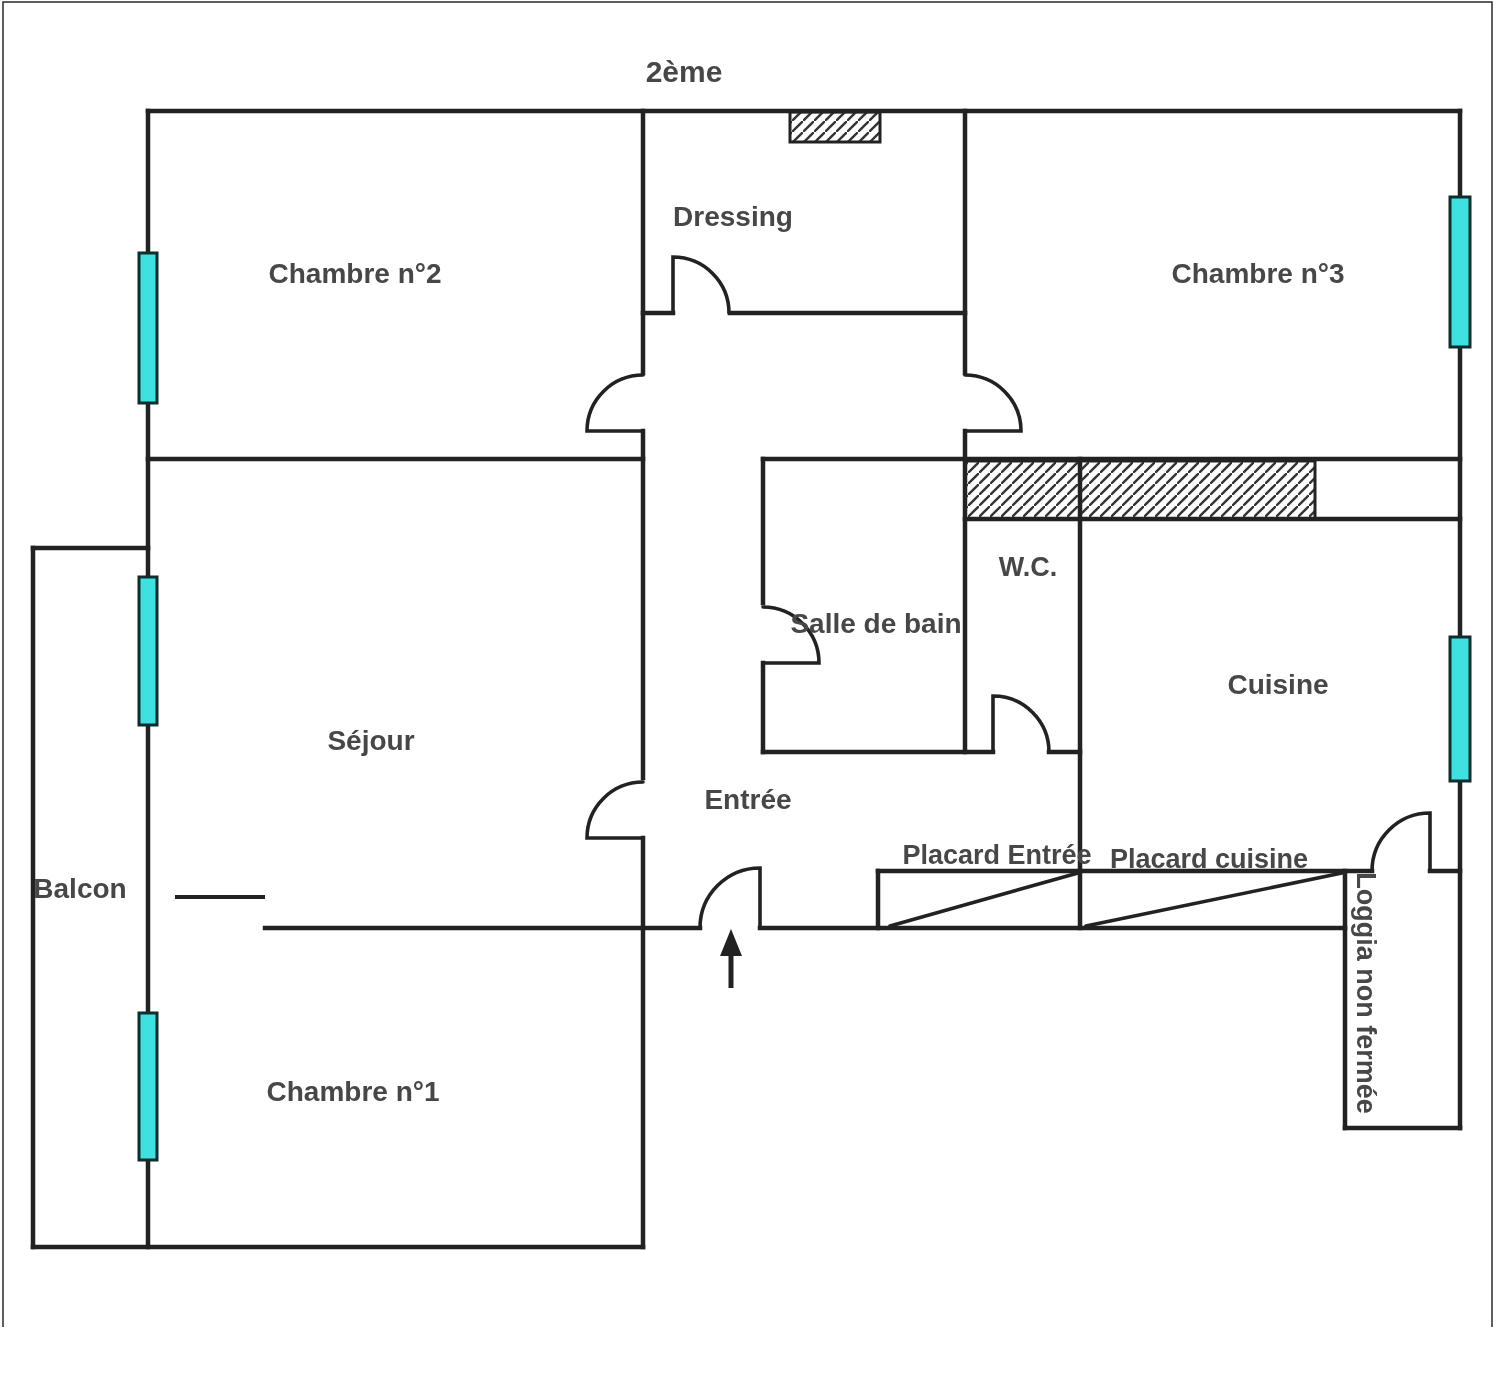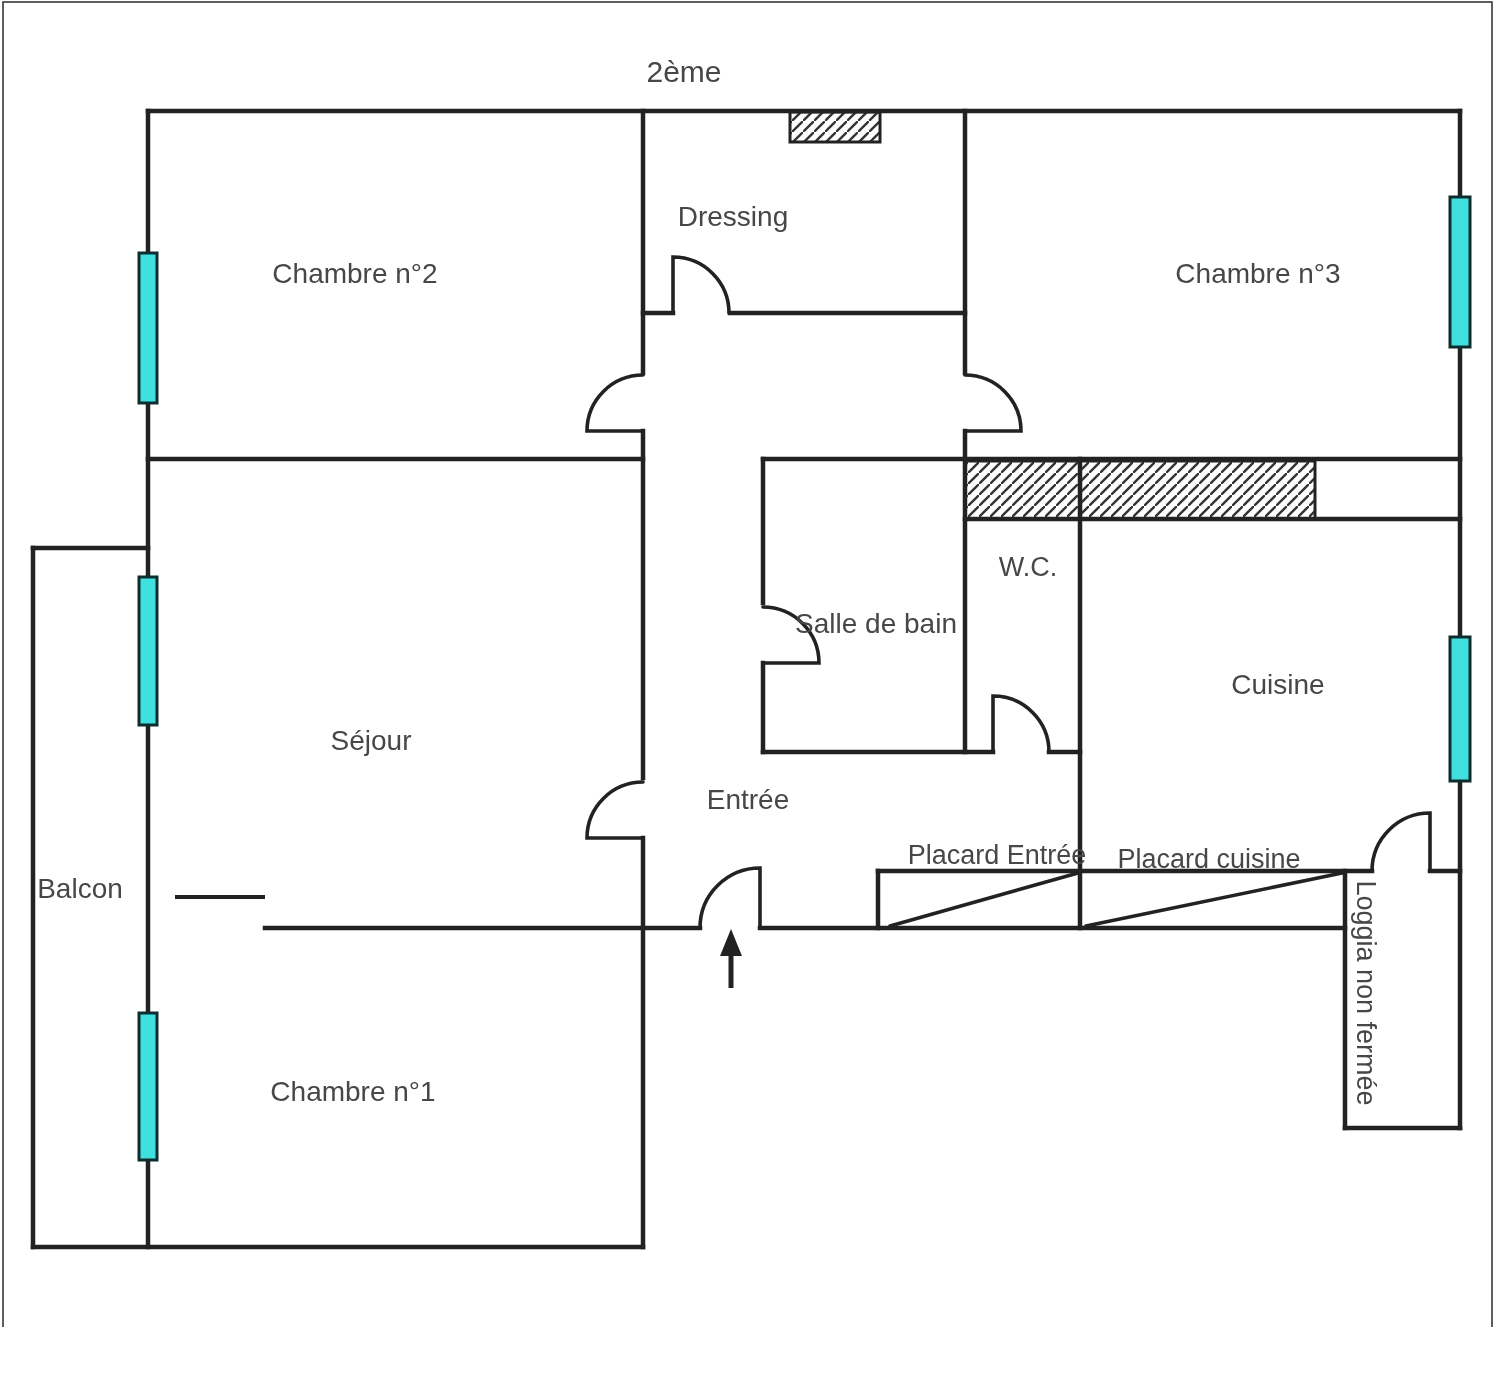--- a/index.html
+++ b/index.html
@@ -12,7 +12,7 @@
     --border:#2a2a2a;
   }
   html,body{margin:0;padding:0;background:var(--background);}
-  .stage{width:1500px;height:1327px;position:relative;background:var(--background);}
+  .stage{width:1500px;height:1327px;position:relative;background:var(--background);font-weight:bold;}
   svg{display:block;}
   .wall{stroke:var(--wall);stroke-width:4.5;fill:none;stroke-linecap:square;}
   .door{stroke:var(--wall);stroke-width:3.6;fill:none;stroke-linecap:round;}

